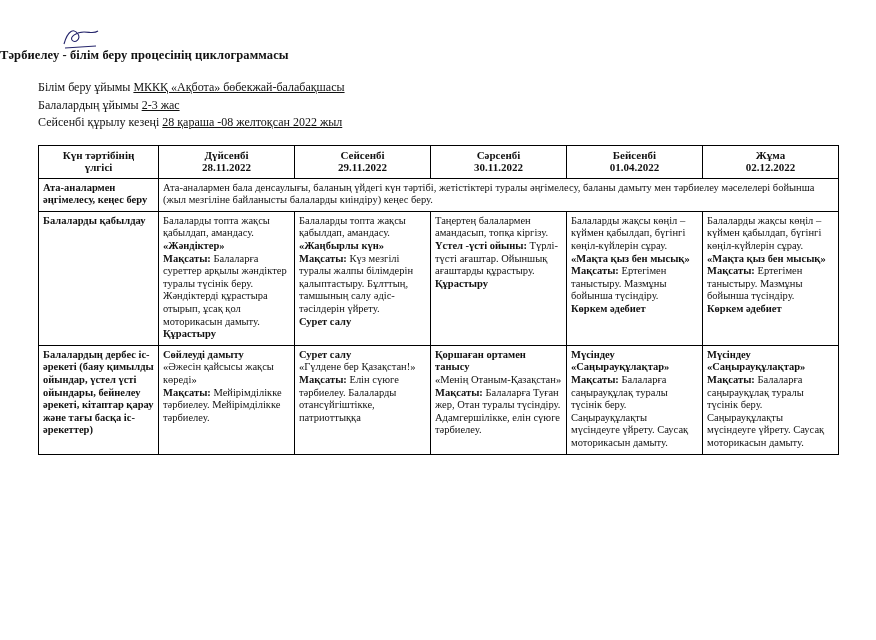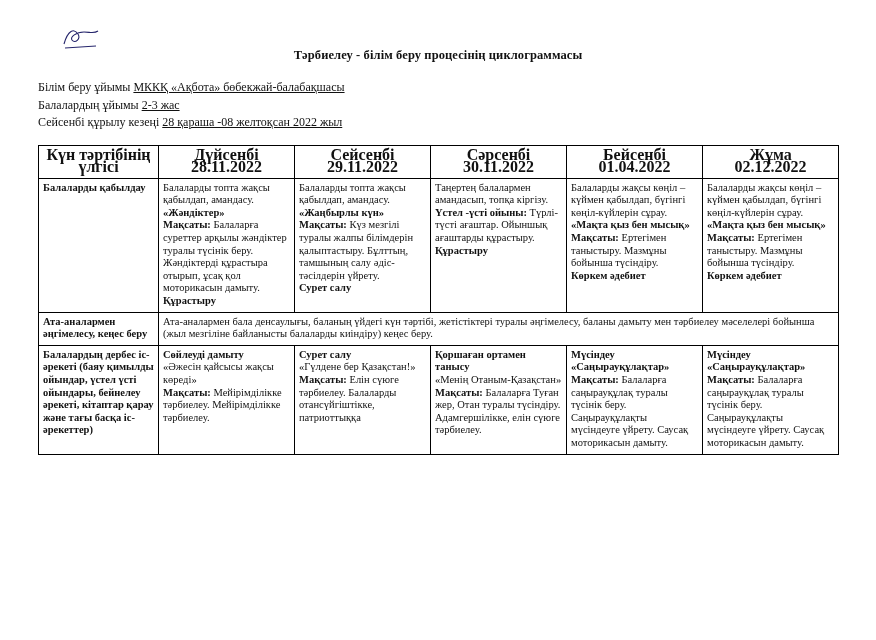--- a/index.html
+++ b/index.html
@@ -35,7 +35,6 @@
   .scribble svg { display:block; }
 
   .doc-title {
-    text-align: center;
     font-weight: bold;
     font-size: 12.5px;
     margin: 0;

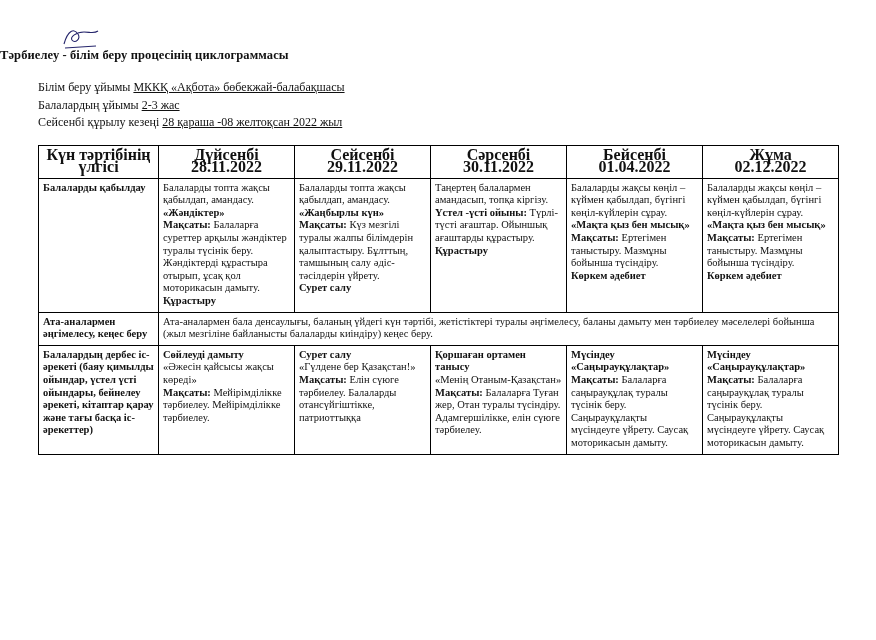--- a/index.html
+++ b/index.html
@@ -80,7 +80,7 @@
   thead th {
     text-align: center;
     font-weight: bold;
-    font-size: 16px;
+    font-size: 11px;
     padding: 3px 2px 4px 2px;
     line-height: 13px;
   }

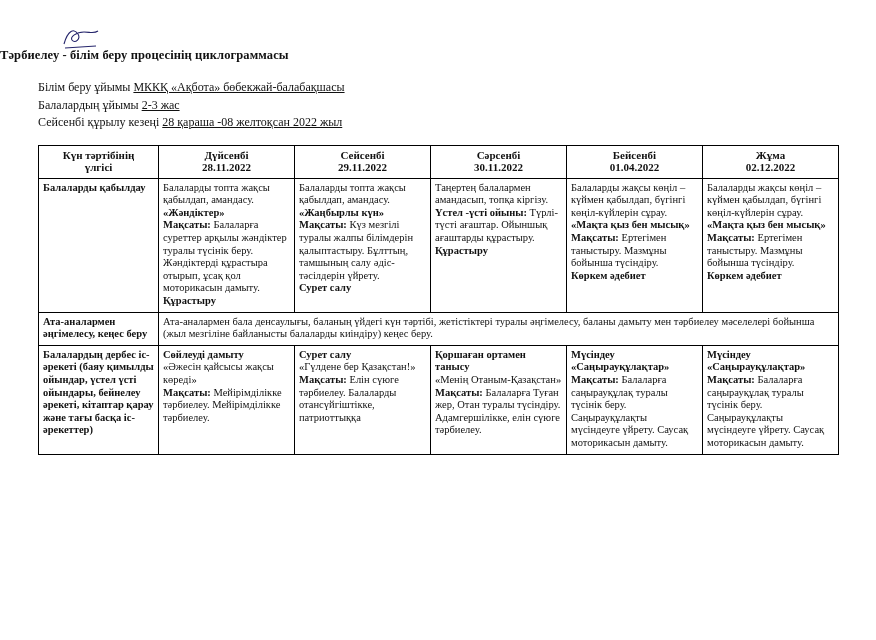--- a/index.html
+++ b/index.html
@@ -166,6 +166,10 @@
     </thead>
     <tbody>
       <tr>
+        <td class="rowhead">Ата-аналармен әңгімелесу, кеңес беру</td>
+        <td class="cell merged" colspan="5">Ата-аналармен бала денсаулығы, баланың үйдегі күн тәртібі, жетістіктері туралы әңгімелесу, баланы дамыту мен тәрбиелеу мәселелері бойынша (жыл мезгіліне байланысты балаларды киіндіру) кеңес беру.</td>
+      </tr>
+      <tr>
         <td class="rowhead">Балаларды қабылдау</td>
         <td class="cell">
             <p>Балаларды топта жақсы қабылдап, амандасу.</p>
@@ -198,10 +202,6 @@
           </td>
       </tr>
       <tr>
-        <td class="rowhead">Ата-аналармен әңгімелесу, кеңес беру</td>
-        <td class="cell merged" colspan="5">Ата-аналармен бала денсаулығы, баланың үйдегі күн тәртібі, жетістіктері туралы әңгімелесу, баланы дамыту мен тәрбиелеу мәселелері бойынша (жыл мезгіліне байланысты балаларды киіндіру) кеңес беру.</td>
-      </tr>
-      <tr>
         <td class="rowhead">Балалардың дербес іс-әрекеті (баяу қимылды ойындар, үстел үсті ойындары, бейнелеу әрекеті, кітаптар қарау және тағы басқа іс-әрекеттер)</td>
         <td class="cell">
             <p><span class="b">Сөйлеуді дамыту</span></p>

